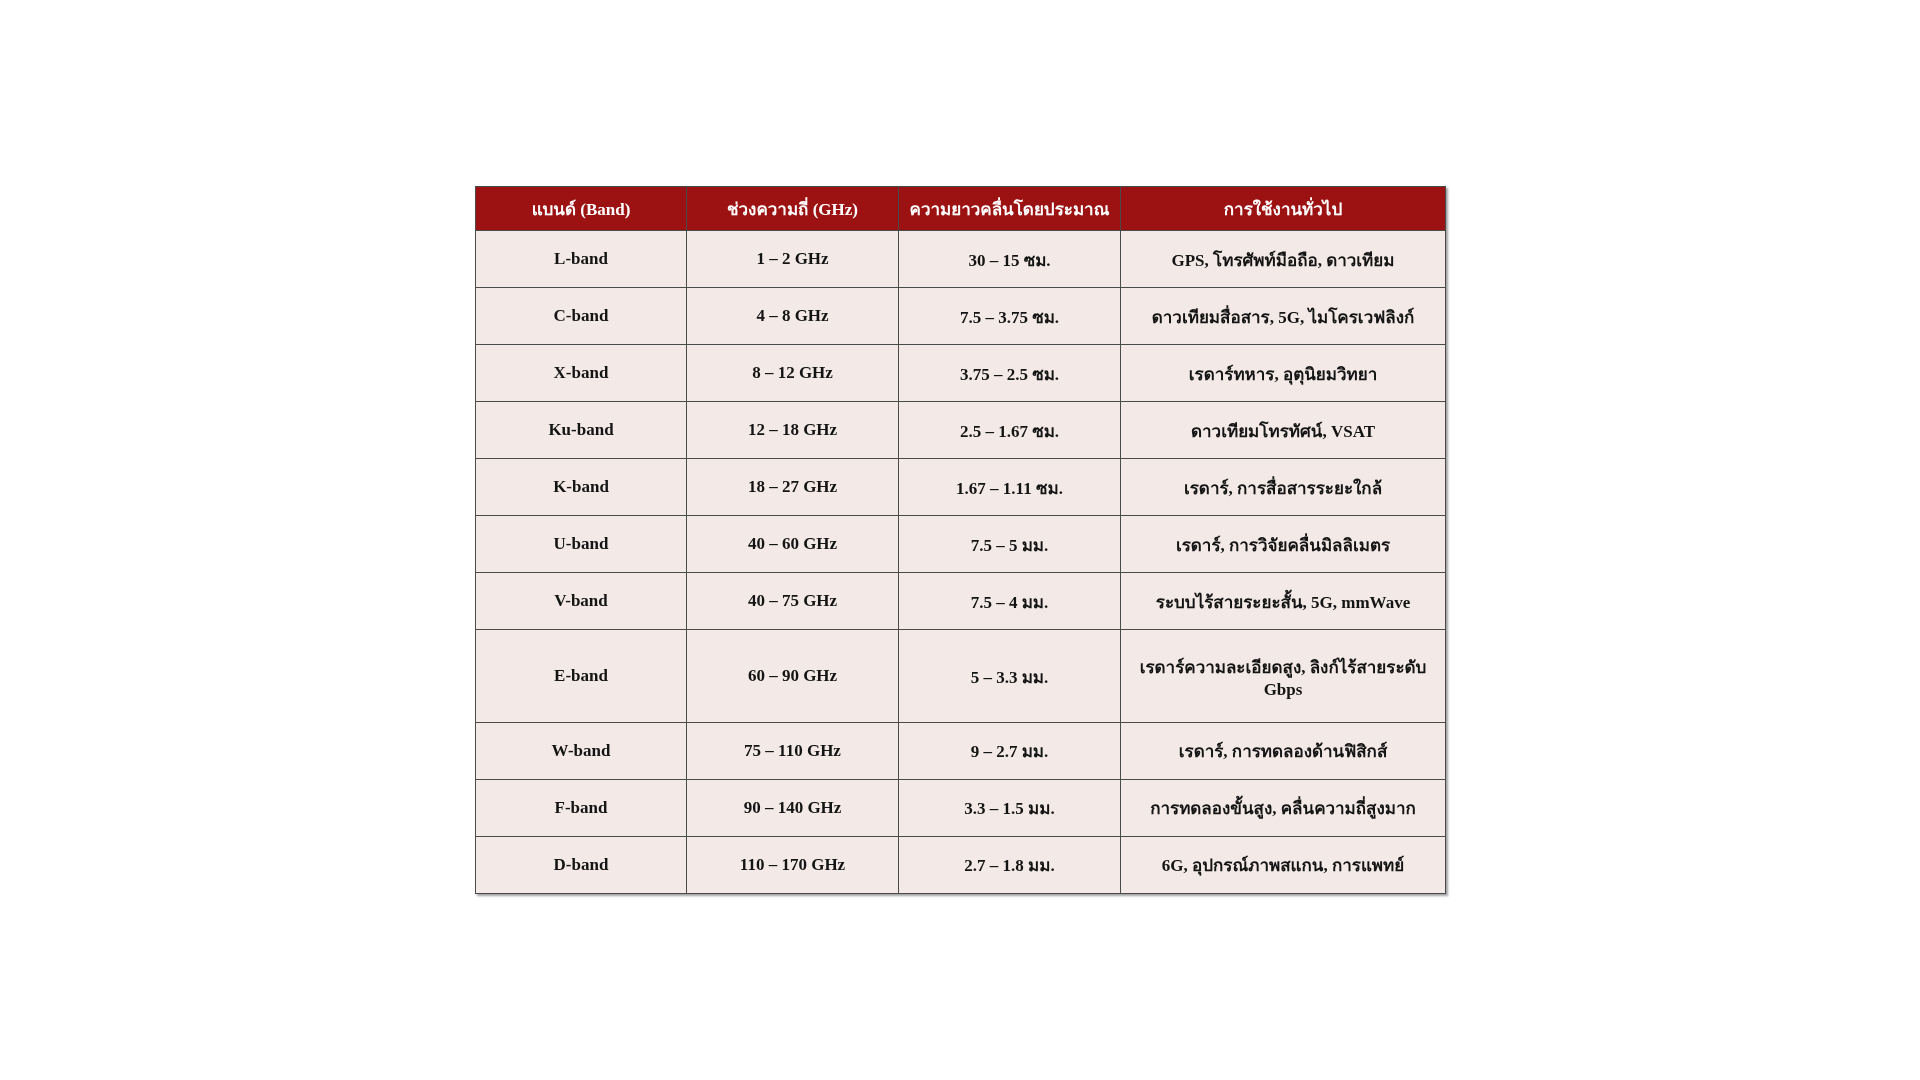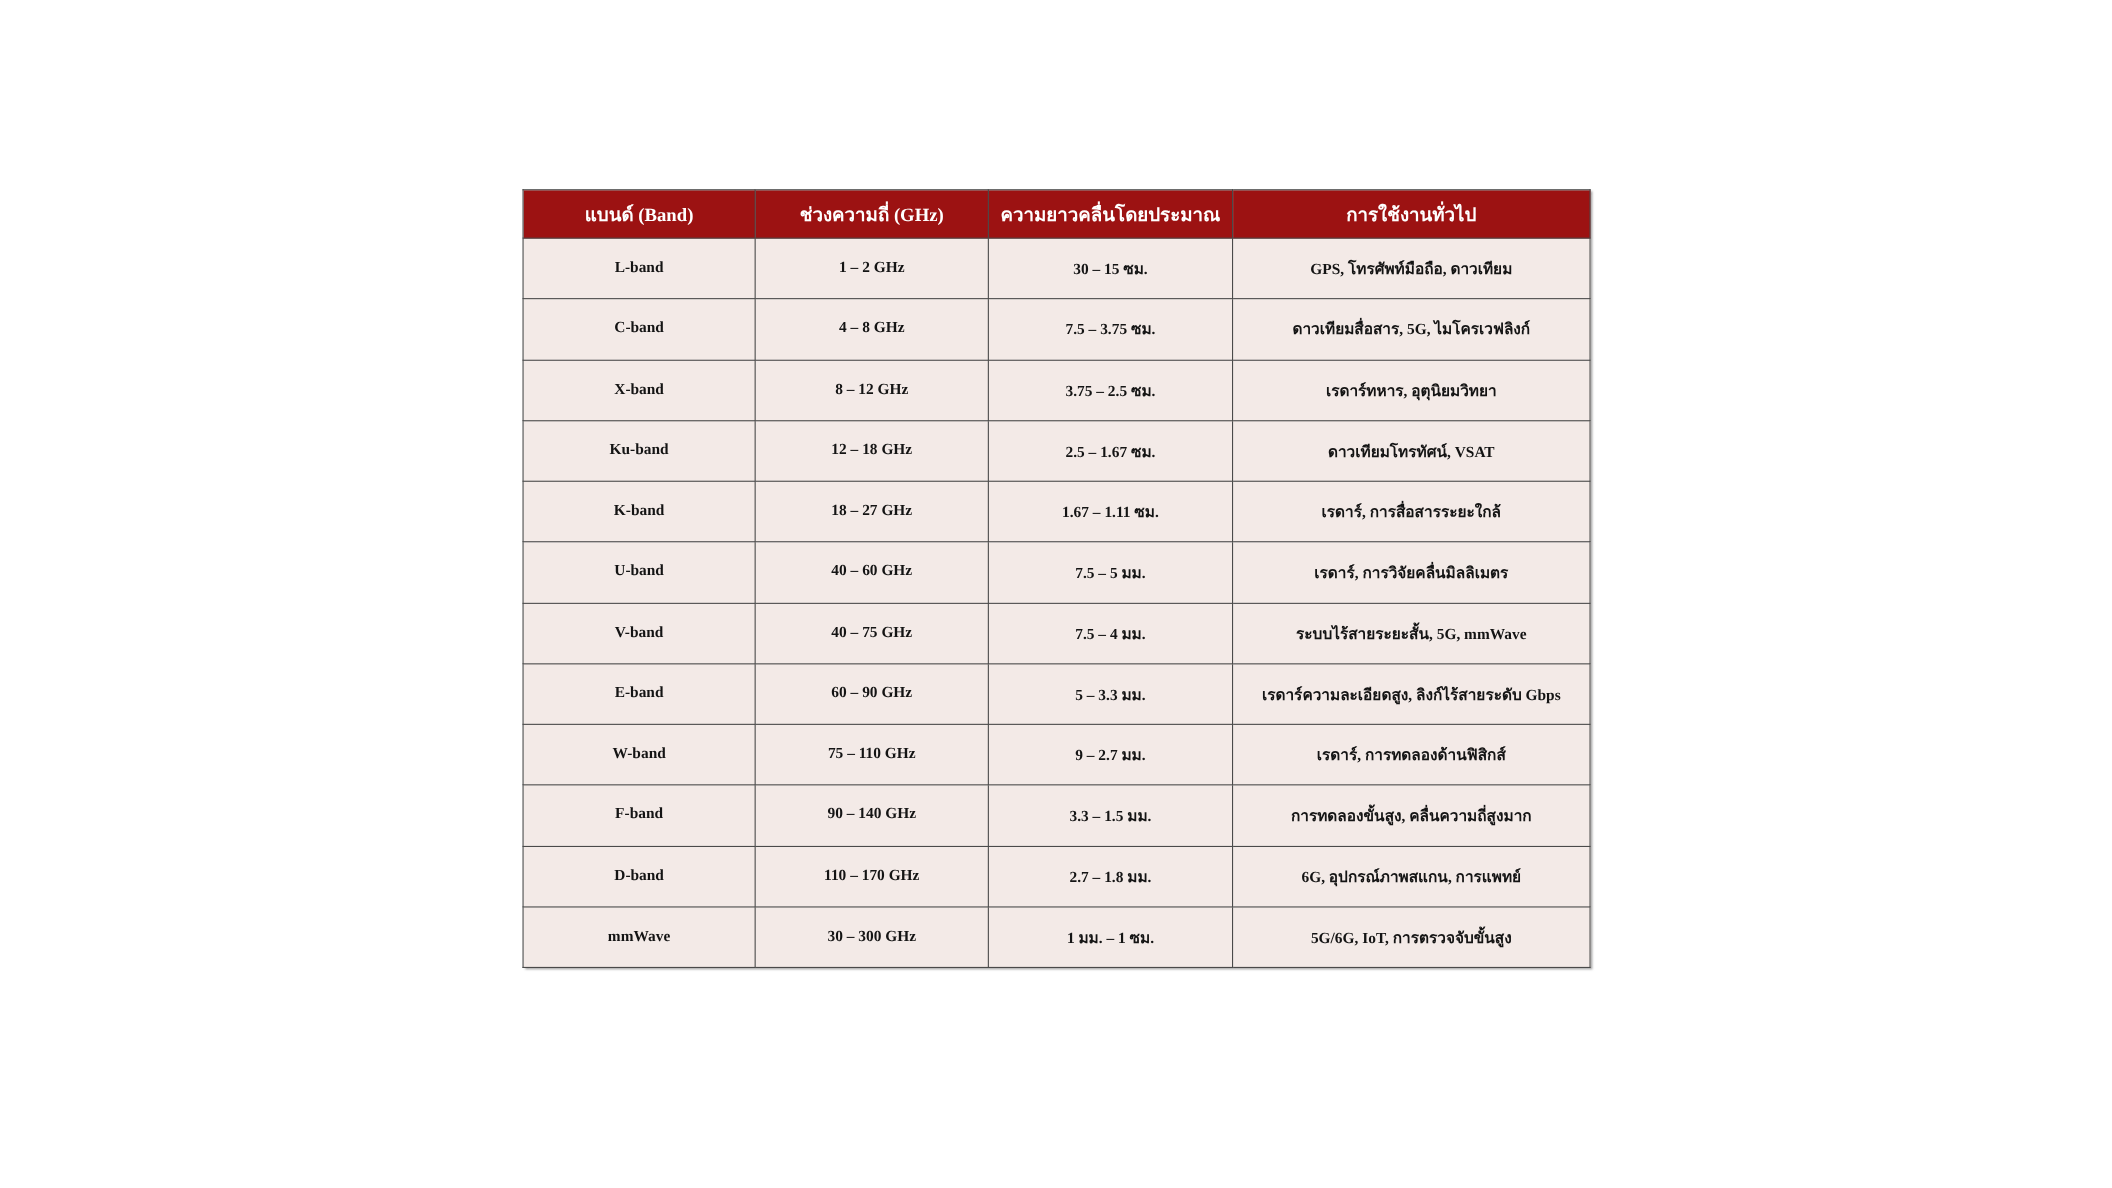--- a/index.html
+++ b/index.html
@@ -21,7 +21,7 @@
   }
   .band-table-wrap{
     position:absolute;
-    left:475px;top:172px;
+    left:475px;top:186px;
     width:894px;height:708px;
   }
   table.band-table{

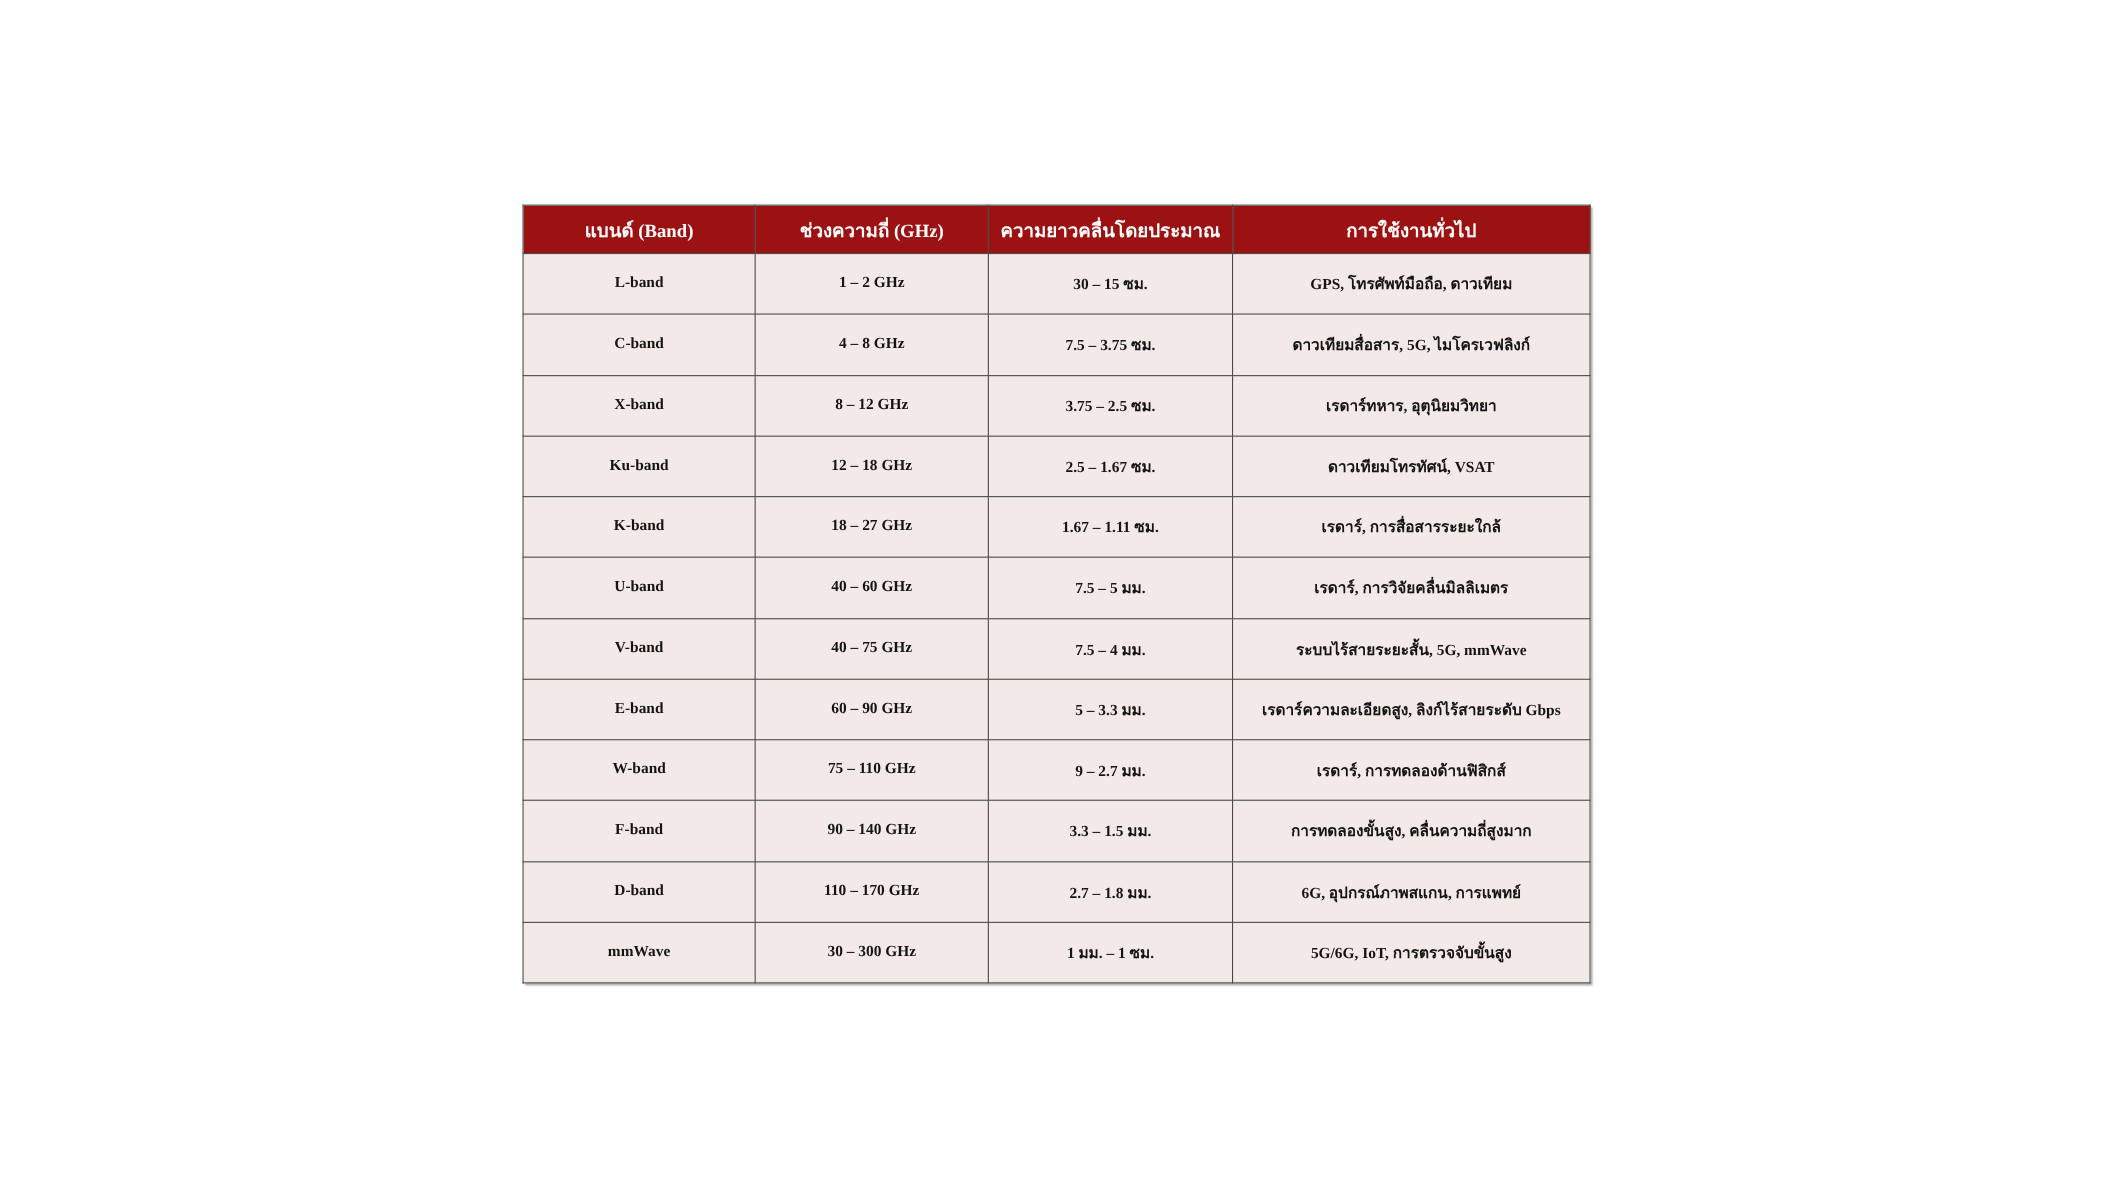--- a/index.html
+++ b/index.html
@@ -47,7 +47,7 @@
   table.band-table td{
     background:var(--row-bg);
     color:var(--cell-text);
-    font-size:14px;
+    font-size:17px;
   }
   col.c1{width:211px;} col.c2{width:212px;} col.c3{width:222px;} col.c4{width:325px;}
 </style>

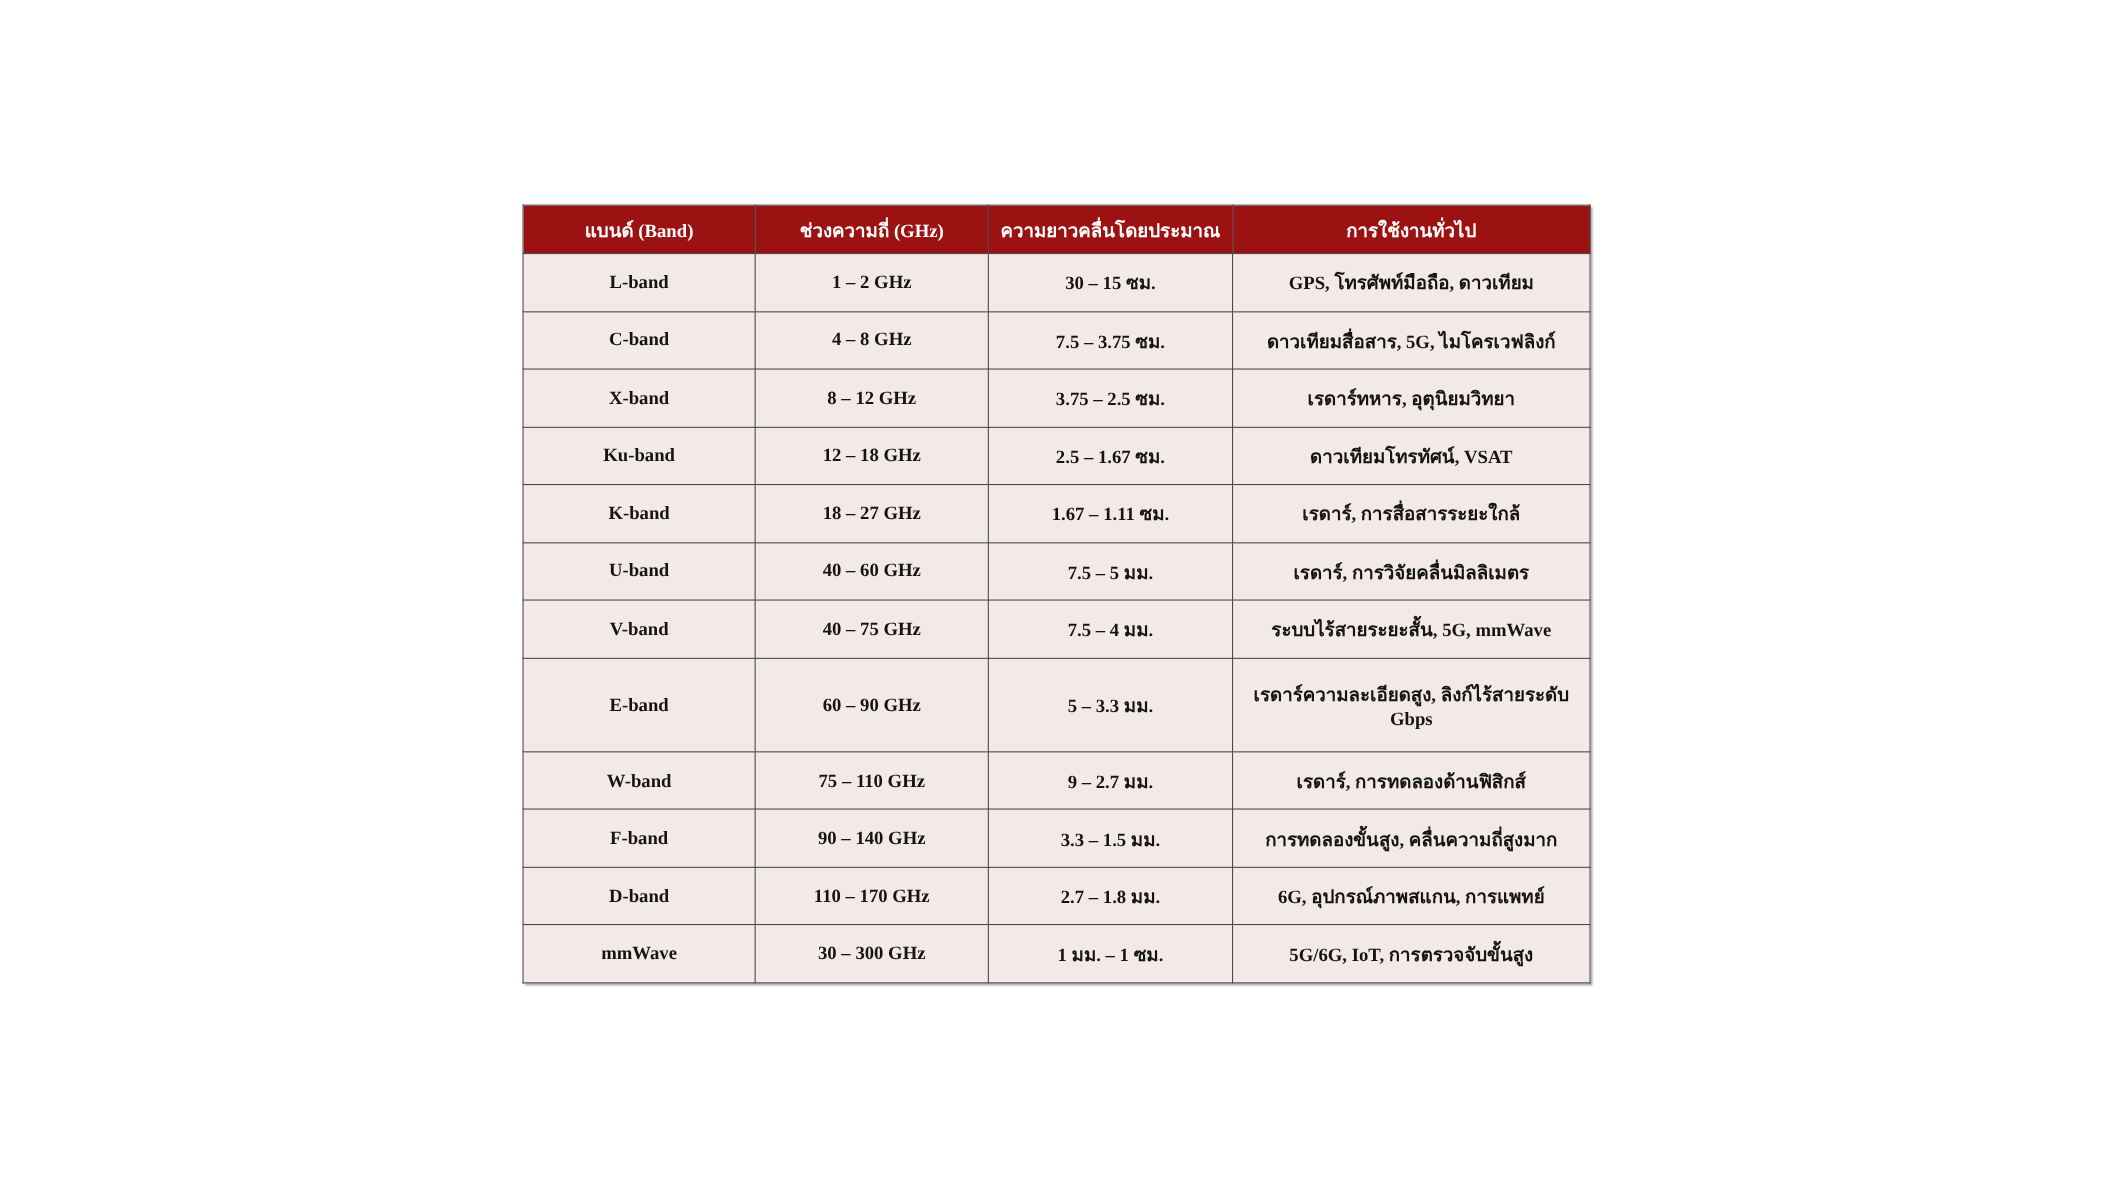--- a/index.html
+++ b/index.html
@@ -137,12 +137,6 @@
           <td>2.7 – 1.8 มม.</td>
           <td>6G, อุปกรณ์ภาพสแกน, การแพทย์</td>
         </tr>
-        <tr>
-          <td>mmWave</td>
-          <td>30 – 300 GHz</td>
-          <td>1 มม. – 1 ซม.</td>
-          <td>5G/6G, IoT, การตรวจจับขั้นสูง</td>
-        </tr>
       </tbody>
   </table>
 </div>

